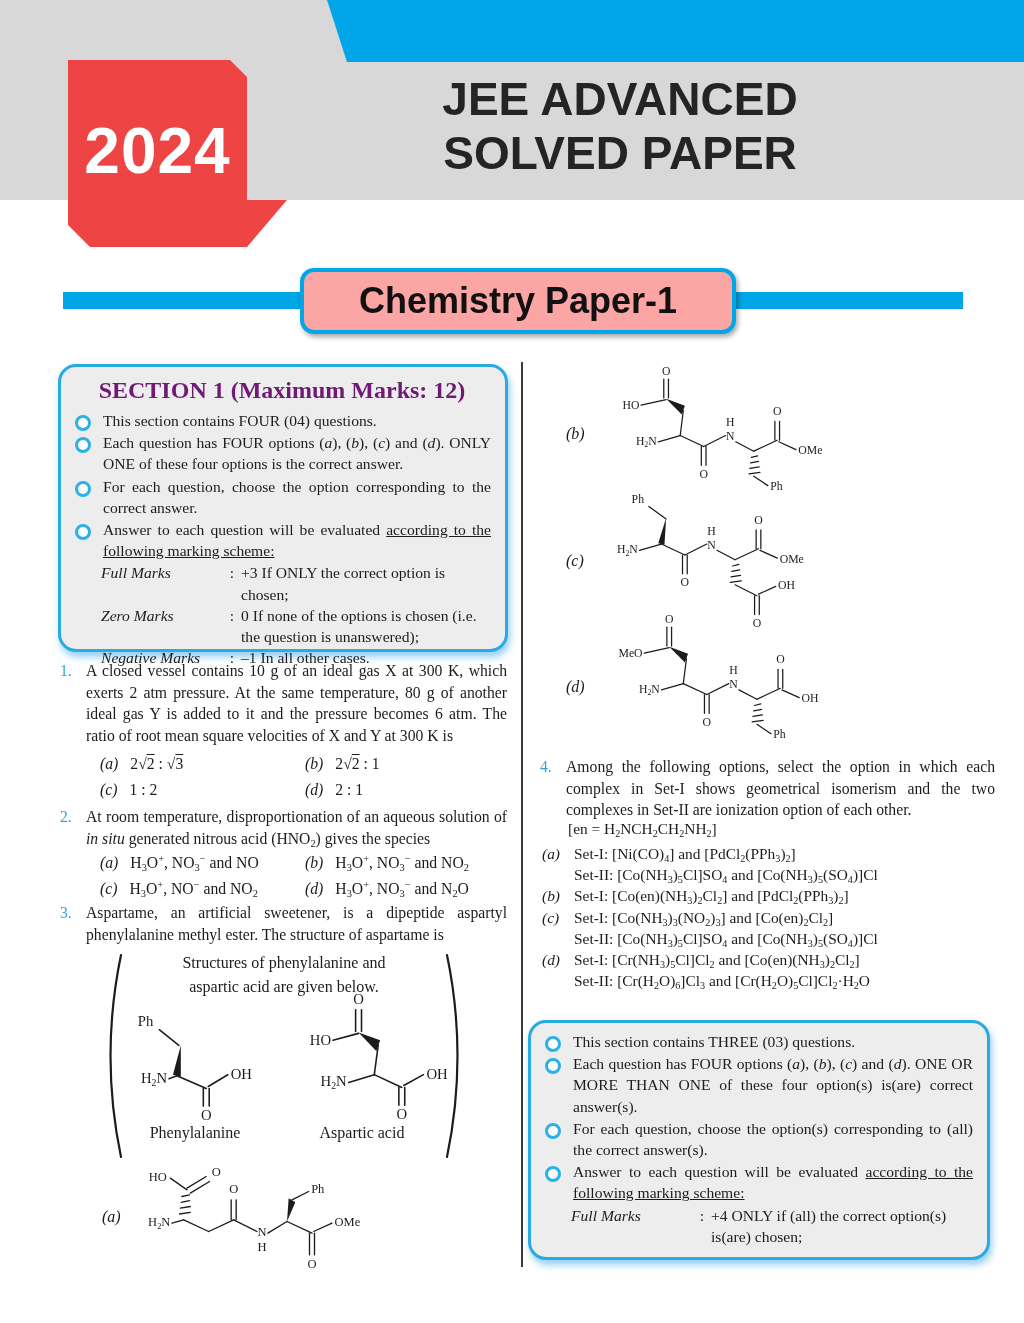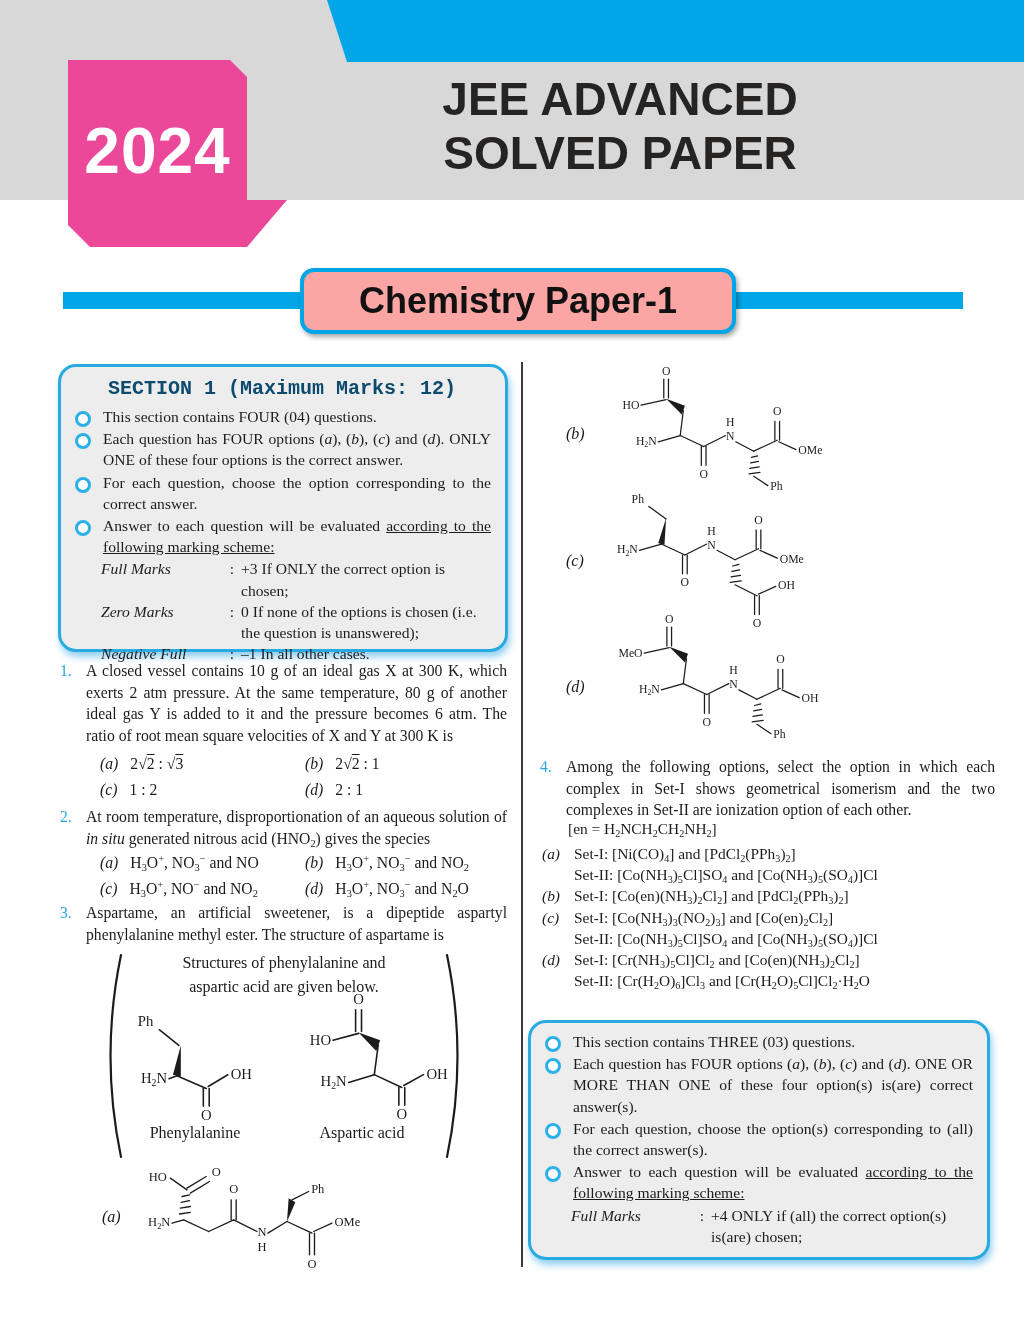--- a/index.html
+++ b/index.html
@@ -14,7 +14,7 @@
   #gray-band{position:absolute;left:0;top:0;width:1024px;height:200px;background:#d8d8d8;}
   #blue-top{position:absolute;left:0;top:0;width:1024px;height:62px;background:#00a6e7;
             clip-path:polygon(327px 0,1024px 0,1024px 62px,347px 62px);}
-  #badge{position:absolute;left:68px;top:60px;width:219px;height:187px;background:#ec4899;
+  #badge{position:absolute;left:68px;top:60px;width:219px;height:187px;background:#ef4444;
          clip-path:polygon(0 0,162px 0,179px 17px,179px 140px,219px 140px,179px 187px,22px 187px,0 165px);}
   #badge span{position:absolute;left:0;top:54px;width:179px;text-align:center;
          font-family:"Liberation Sans",sans-serif;font-weight:700;font-size:64px;color:#fff;letter-spacing:1px;}

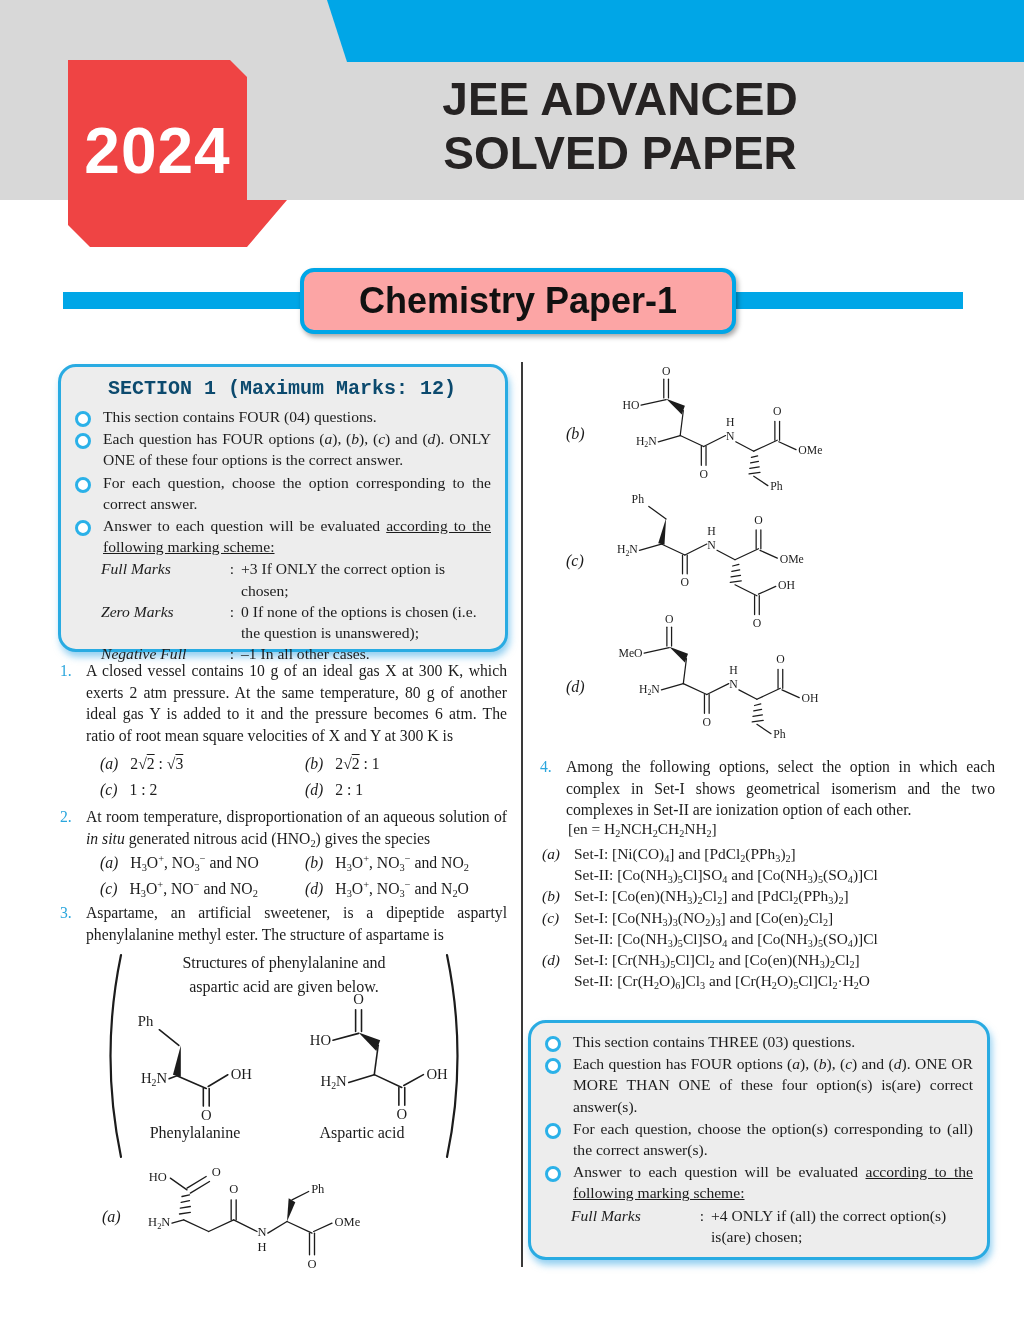--- a/index.html
+++ b/index.html
@@ -34,7 +34,7 @@
          box-shadow:2px 5px 7px rgba(60,170,230,.55);padding:8px 14px 6px 12px;box-sizing:border-box;}
   #infobox1{left:58px;top:364px;width:450px;height:288px;}
   #infobox2{left:528px;top:1020px;width:462px;height:240px;}
-  .ib-head{font-family:Liberation Mono, monospace;font-weight:700;font-size:20px;color:#0c4a6e;
+  .ib-head{font-family:Liberation Serif, serif;font-weight:700;font-size:24px;color:#701a75;
          text-align:center;margin:2px 0 6px 0;}
   .bullet{display:flex;margin-bottom:1px;}
   .ring{flex:none;width:10px;height:10px;border:3px solid #2bb1e8;border-radius:50%;

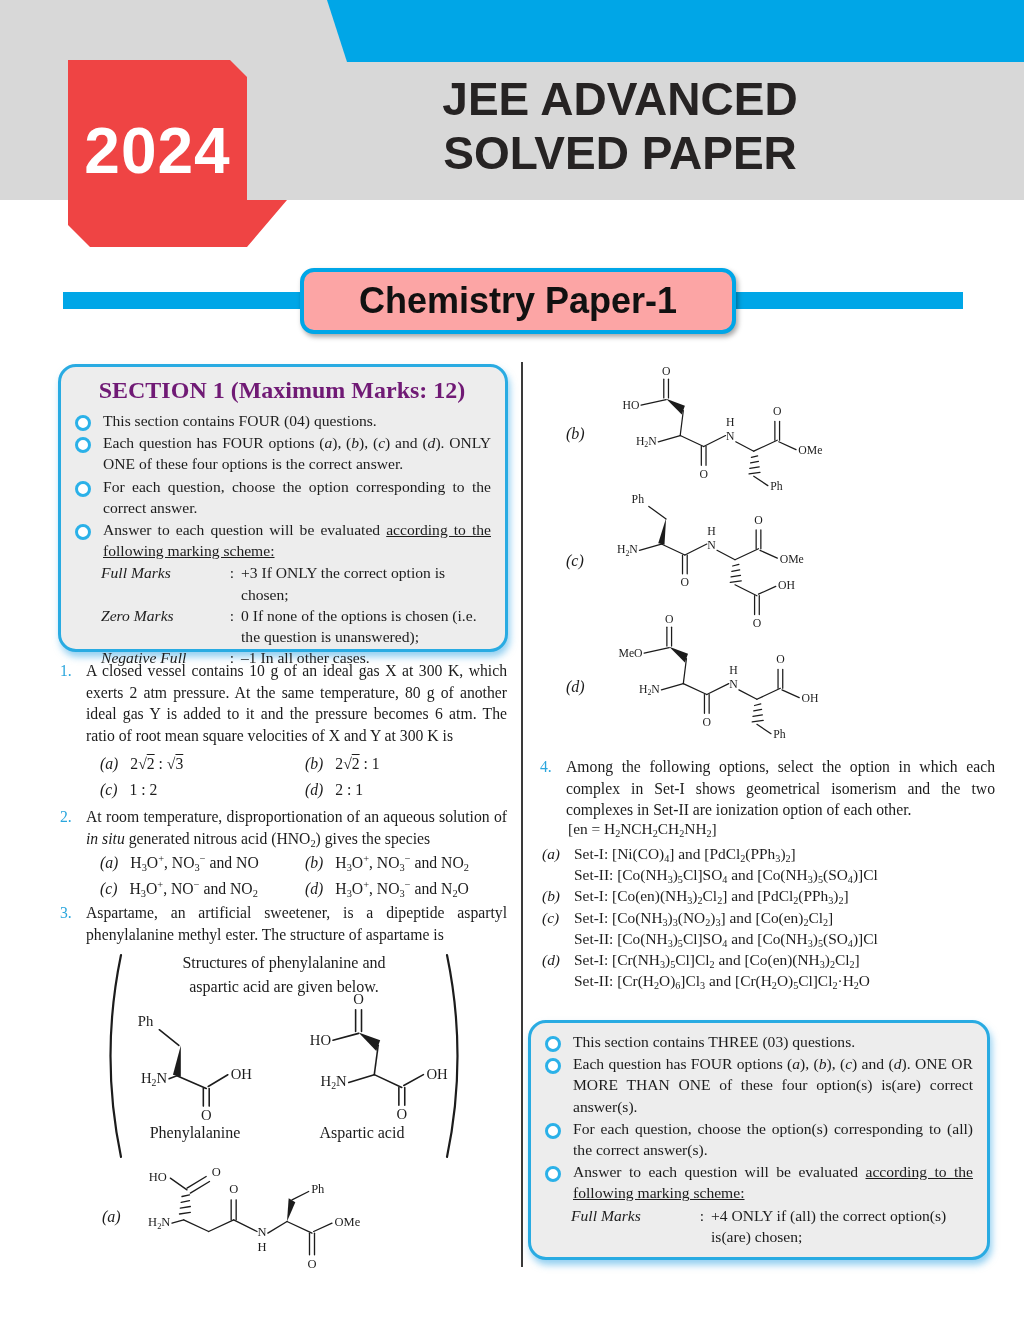--- a/index.html
+++ b/index.html
@@ -122,7 +122,7 @@
       <div class="mtext"><span>0 If none of the options is chosen (i.e. the question is unanswered);</span></div>
     </div>
     <div class="mrow">
-      <span class="mlabel">Negative Full</span>
+      <span class="mlabel">Negative Marks</span>
       <span class="mcolon">:</span>
       <div class="mtext"><span>–1 In all other cases.</span></div>
     </div>

